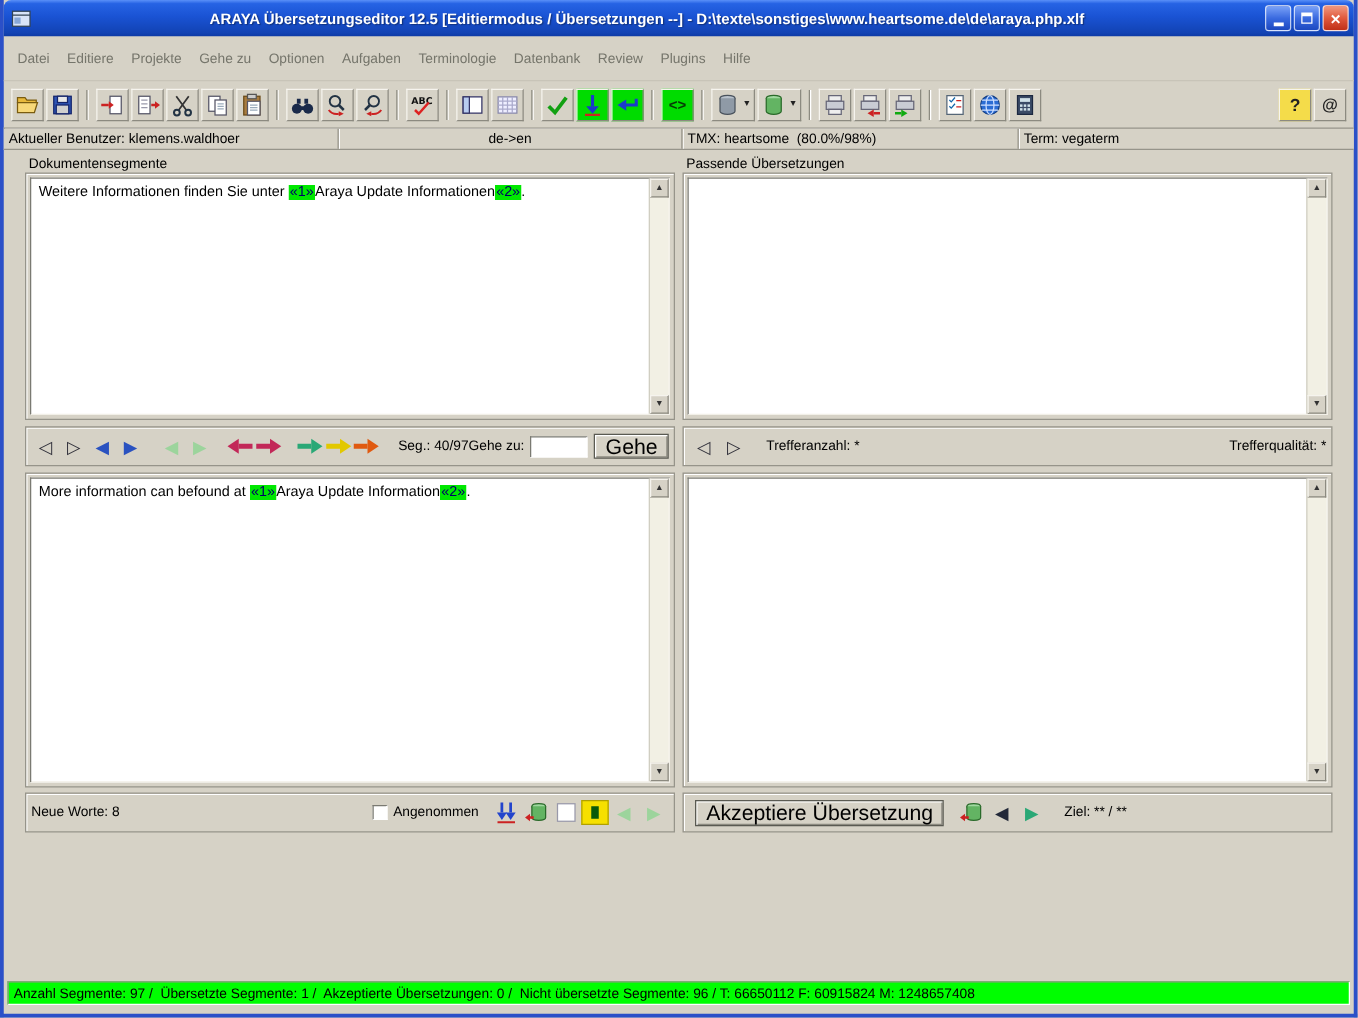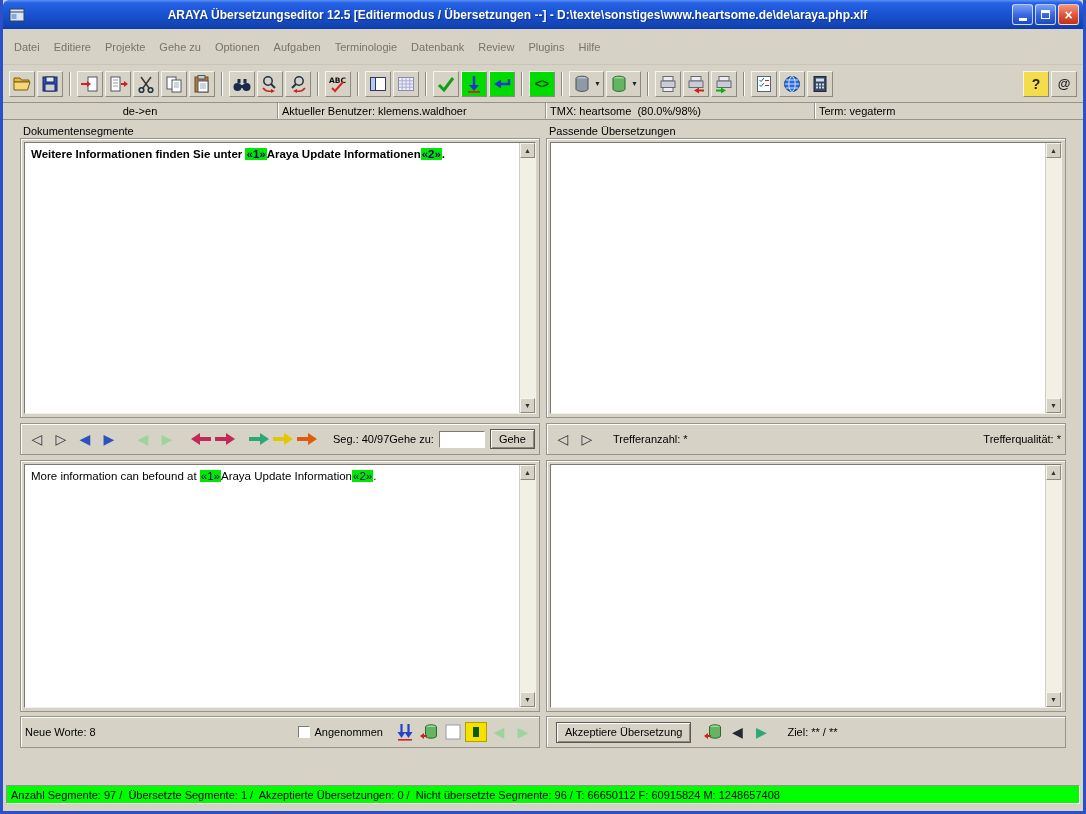--- a/index.html
+++ b/index.html
@@ -365,8 +365,8 @@
   </div>
 
   <div class="inforow">
+    <span class="info-cell ic2">Aktueller Benutzer: klemens.waldhoer</span>
     <span class="info-cell center ic1">de-&gt;en</span>
-    <span class="info-cell ic2">Aktueller Benutzer: klemens.waldhoer</span>
     <span class="info-cell ic3">TMX: heartsome  (80.0%/98%)</span>
     <span class="info-cell ic4">Term: vegaterm</span>
   </div>

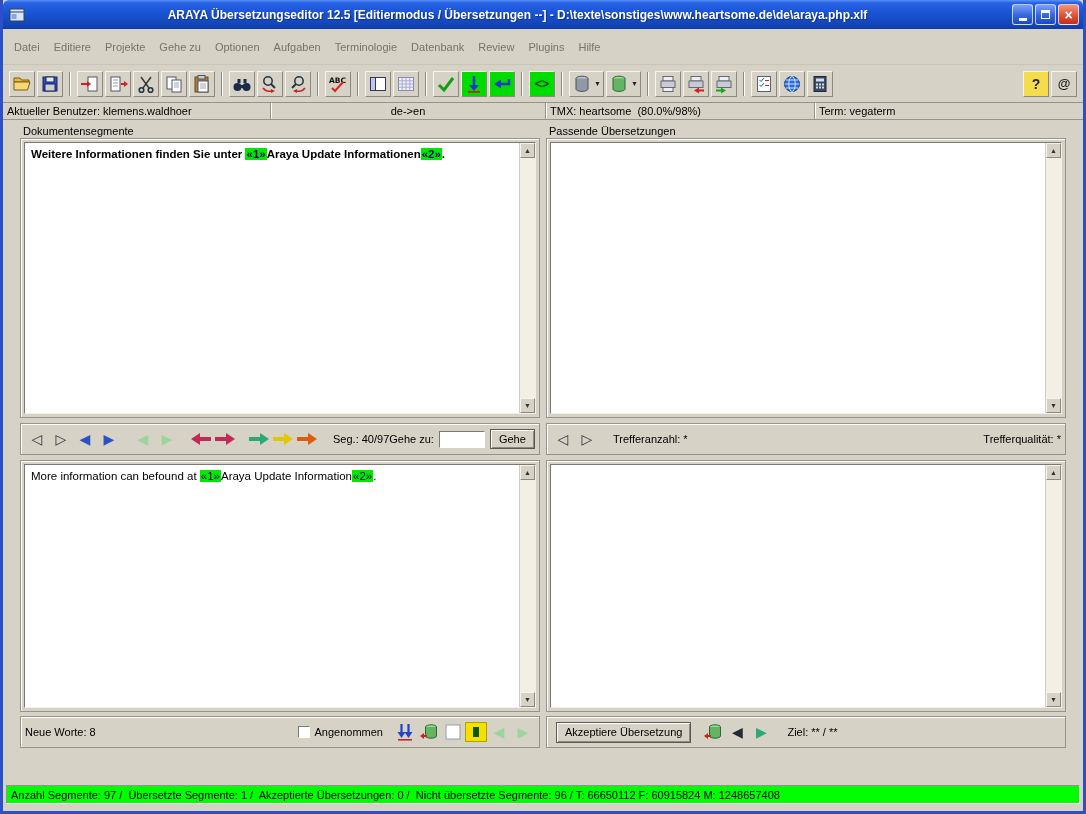--- a/index.html
+++ b/index.html
@@ -56,7 +56,7 @@
   .col { flex:1; display:flex; flex-direction:column; min-width:0; }
   .panel-label { height:14px; line-height:14px; padding-left:3px; }
   .gbox { border:1px solid #96948a; box-shadow:inset 1px 1px 0 #fff; padding:3px; background:#d6d2c6; }
-  .gbox.upper { height:280px;font-weight:bold; }
+  .gbox.upper { height:198px; }
   .gbox.lower { height:252px; margin-top:5px; }
   .whitebox { position:relative; width:100%; height:100%; background:#fff;
     border:1px solid; border-color:#7a7a72 #f2f0e8 #f2f0e8 #7a7a72; }

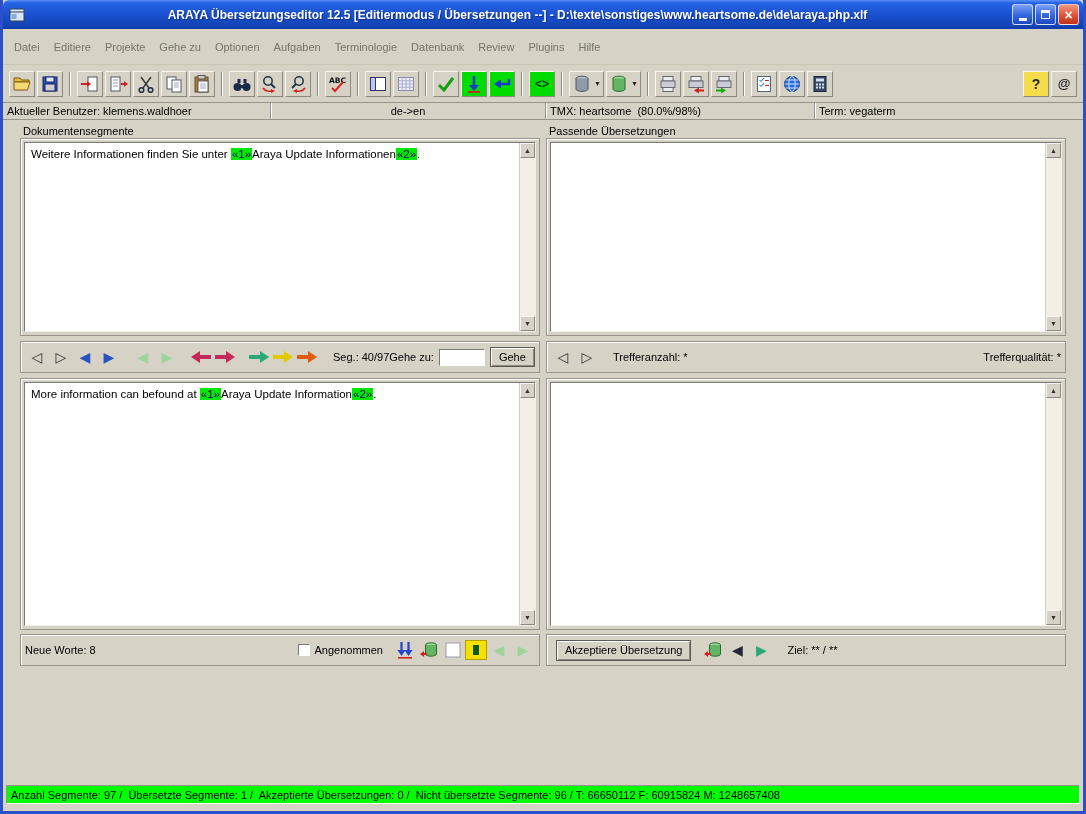--- a/index.html
+++ b/index.html
@@ -101,7 +101,7 @@
   .goto-input { width:46px; height:17px; margin-left:5px; background:#fff; font-size:11px; padding:0 2px;
     border:1px solid; border-color:#7a7a72 #fff #fff #7a7a72; outline:none;
     font-family:"Liberation Sans", sans-serif; }
-  .pushbtn { height:20px; padding:0 8px; margin-left:5px; background:#d6d2c6; font-size:11px;
+  .pushbtn { height:20px; padding:0 8px; margin-left:5px; background:#d6d2c6; font-size:17px;
     font-family:"Liberation Sans", sans-serif;
     border:1px solid #5a5a52; box-shadow:inset 1px 1px 0 #fff, inset -1px -1px 0 #8c8a80; }
   .pushbtn.big { height:21px; }

